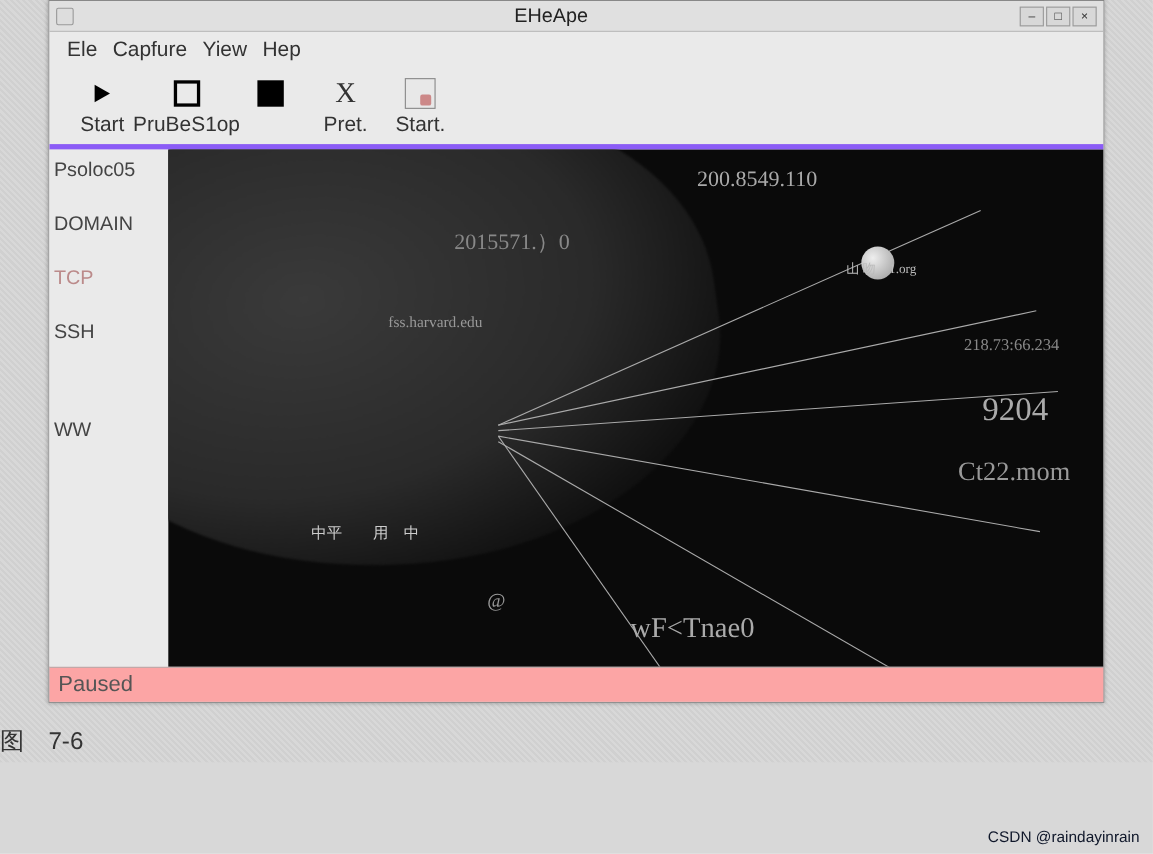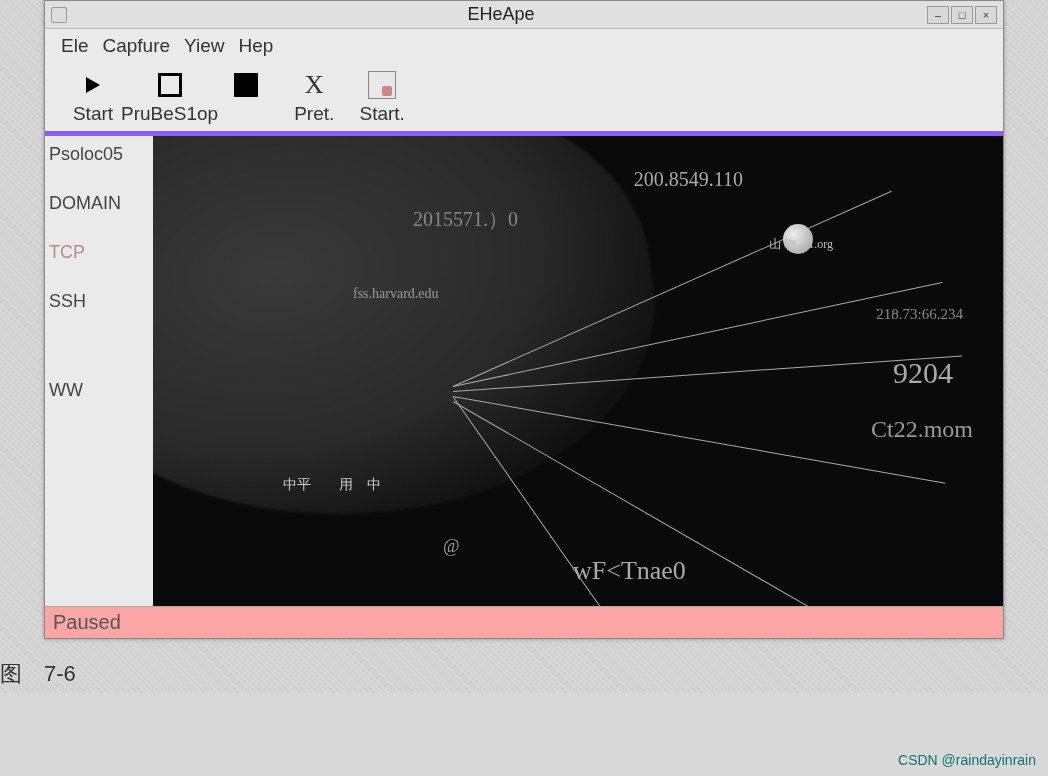--- a/index.html
+++ b/index.html
@@ -150,7 +150,7 @@
       font-family: serif;
       white-space: nowrap;
     }
-    .cl-ip1 { right: 260px; top: 32px; font-size: 20px; color: #aaa; }
+    .cl-ip1 { right: 260px; top: 16px; font-size: 20px; color: #aaa; }
     .cl-ip2 { left: 260px; top: 70px; font-size: 20px; color: #888; }
     .cl-host1 { left: 200px; top: 150px; font-size: 14px; color: #999; }
     .cl-wc6 { left: 60px; top: 250px; font-size: 34px; color: #bbb; letter-spacing: 1px; }

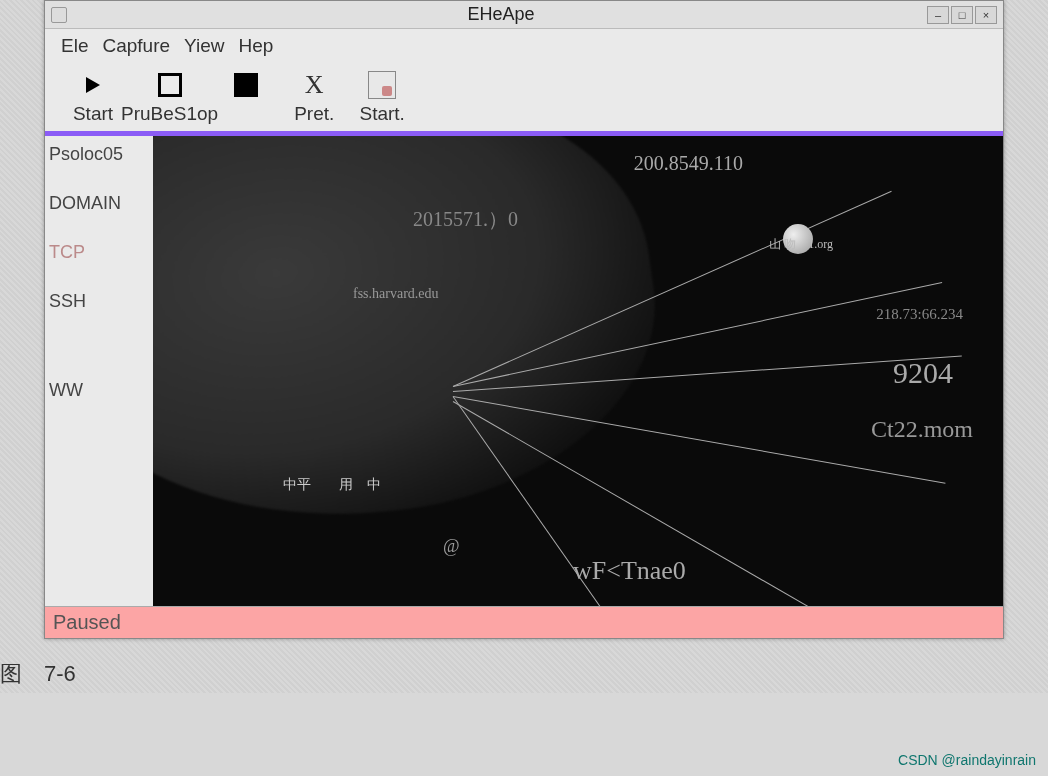--- a/index.html
+++ b/index.html
@@ -180,7 +180,7 @@
       right: 12px;
       bottom: 8px;
       font-size: 14px;
-      color: #0f766e;
+      color: #0f172a;
       font-family: sans-serif;
     }
     .menu-item { padding: 0 4px; cursor: default; }

